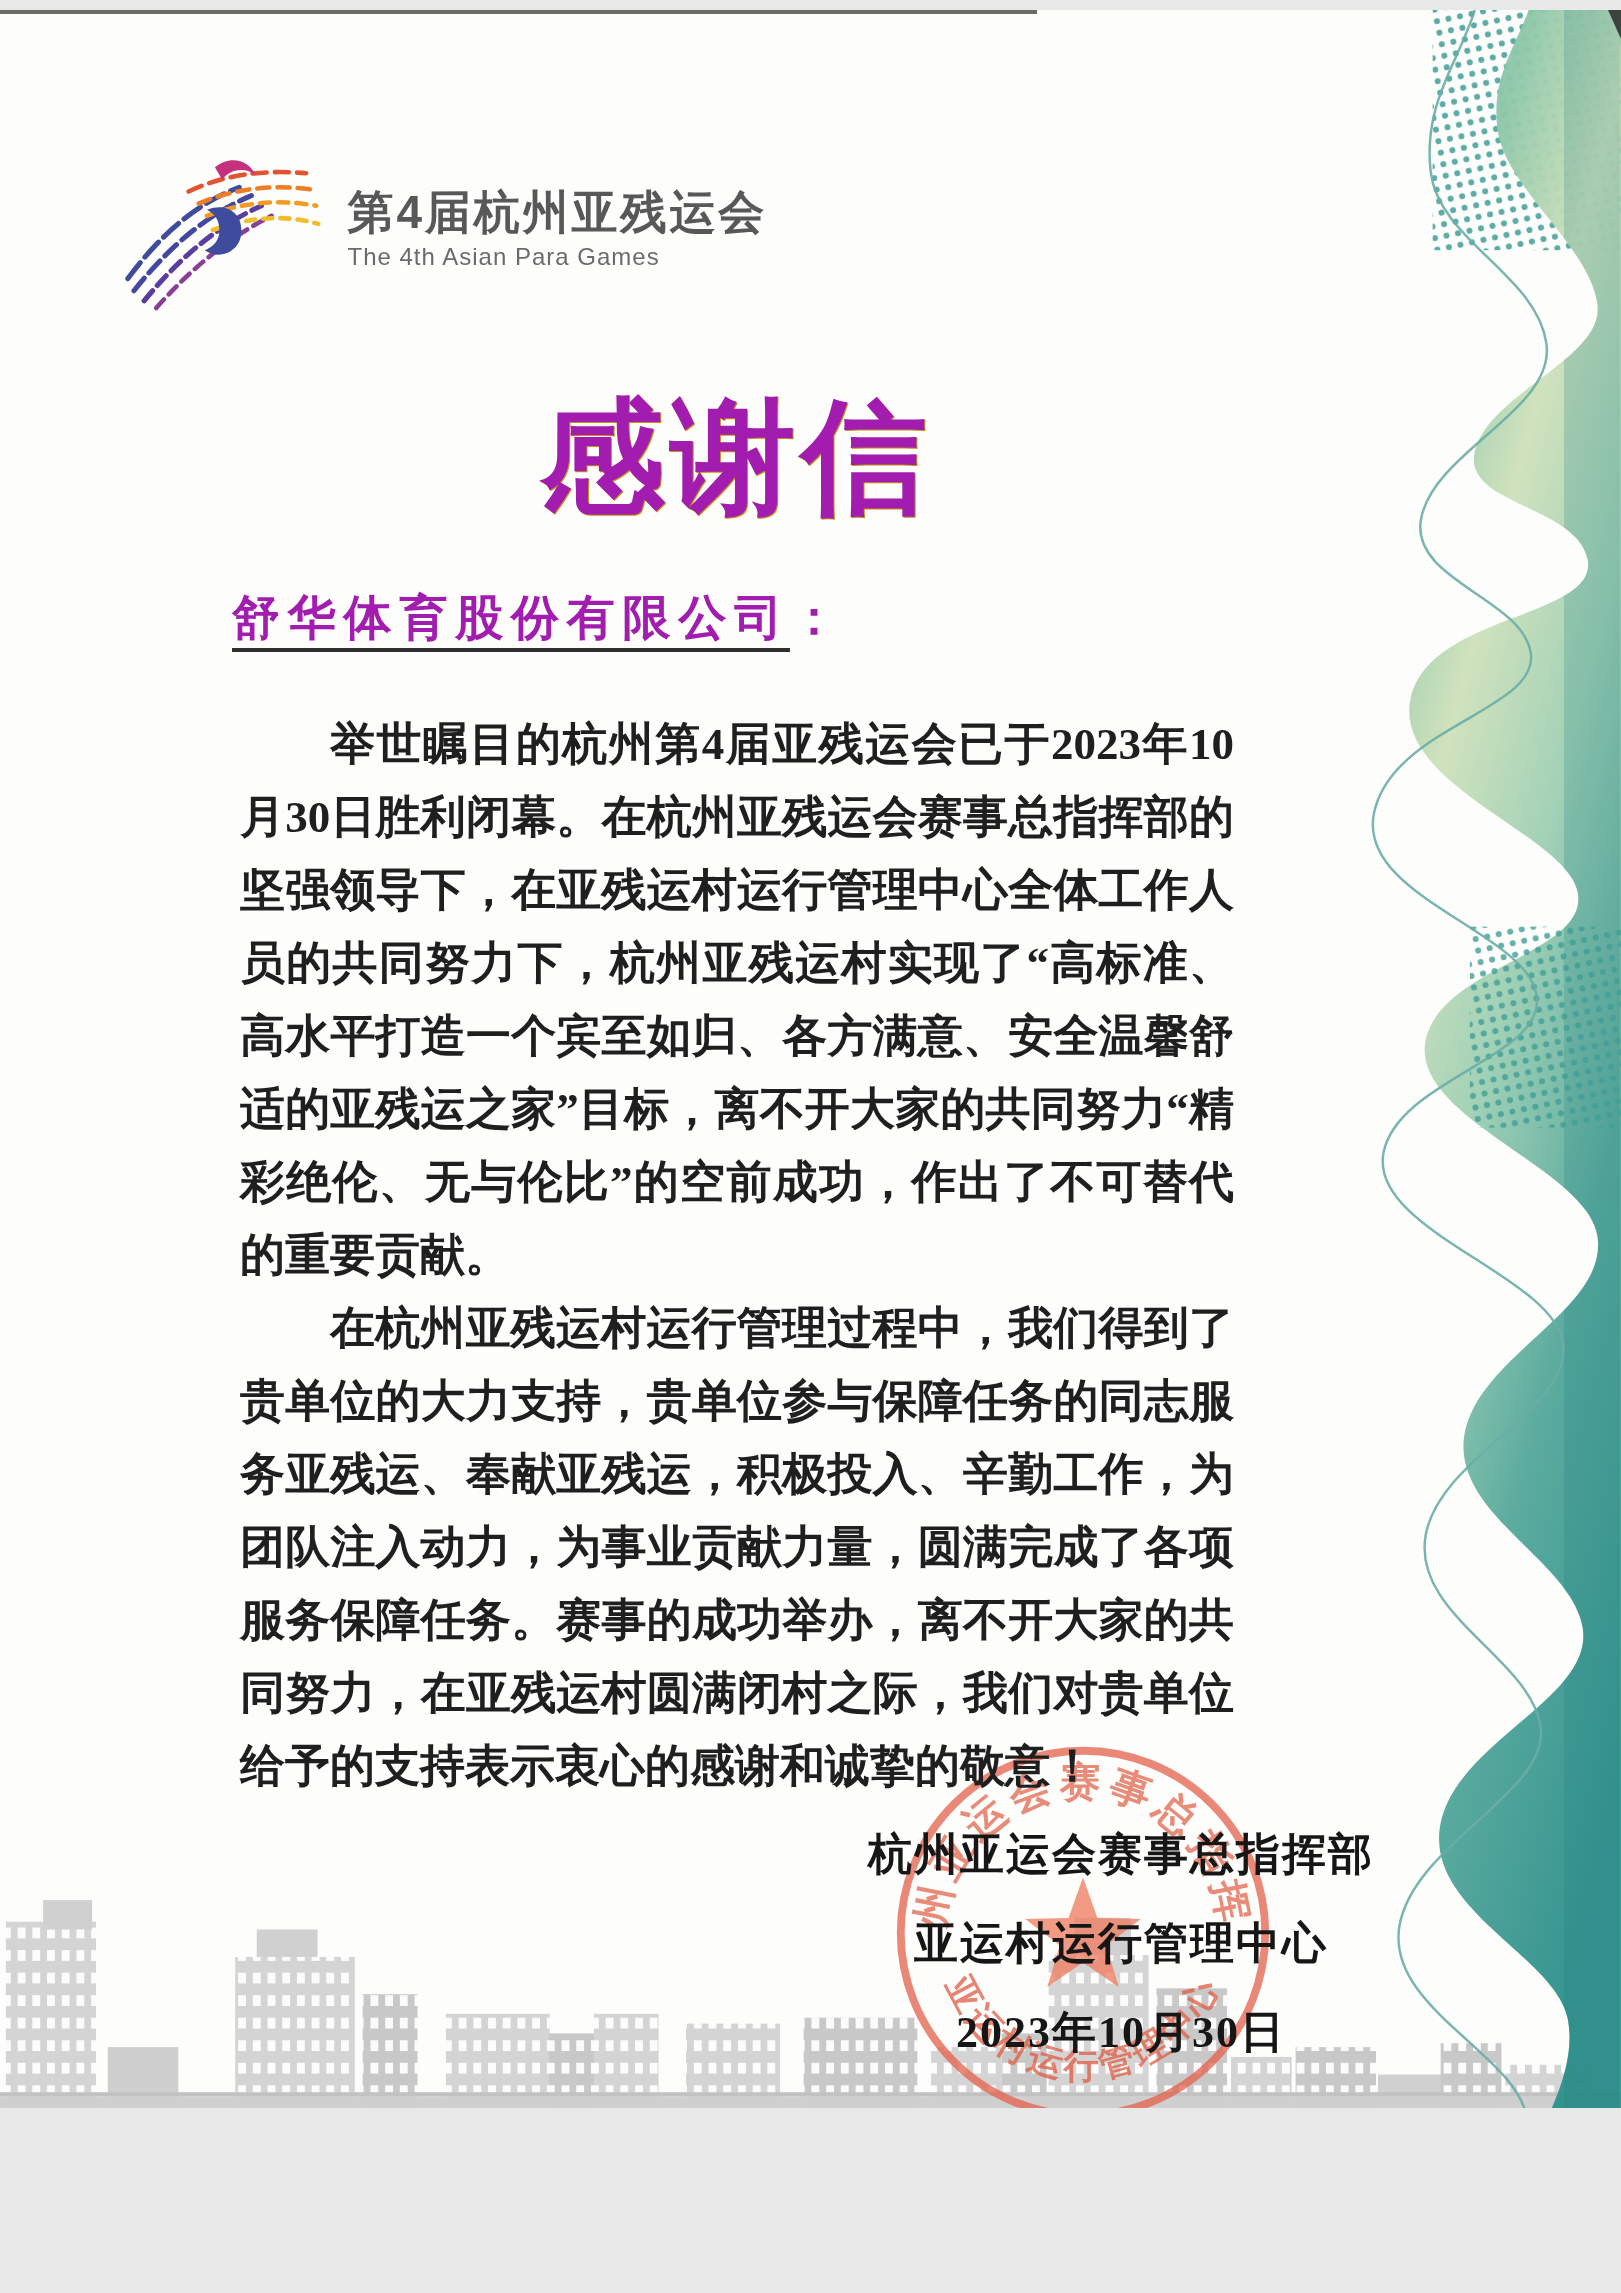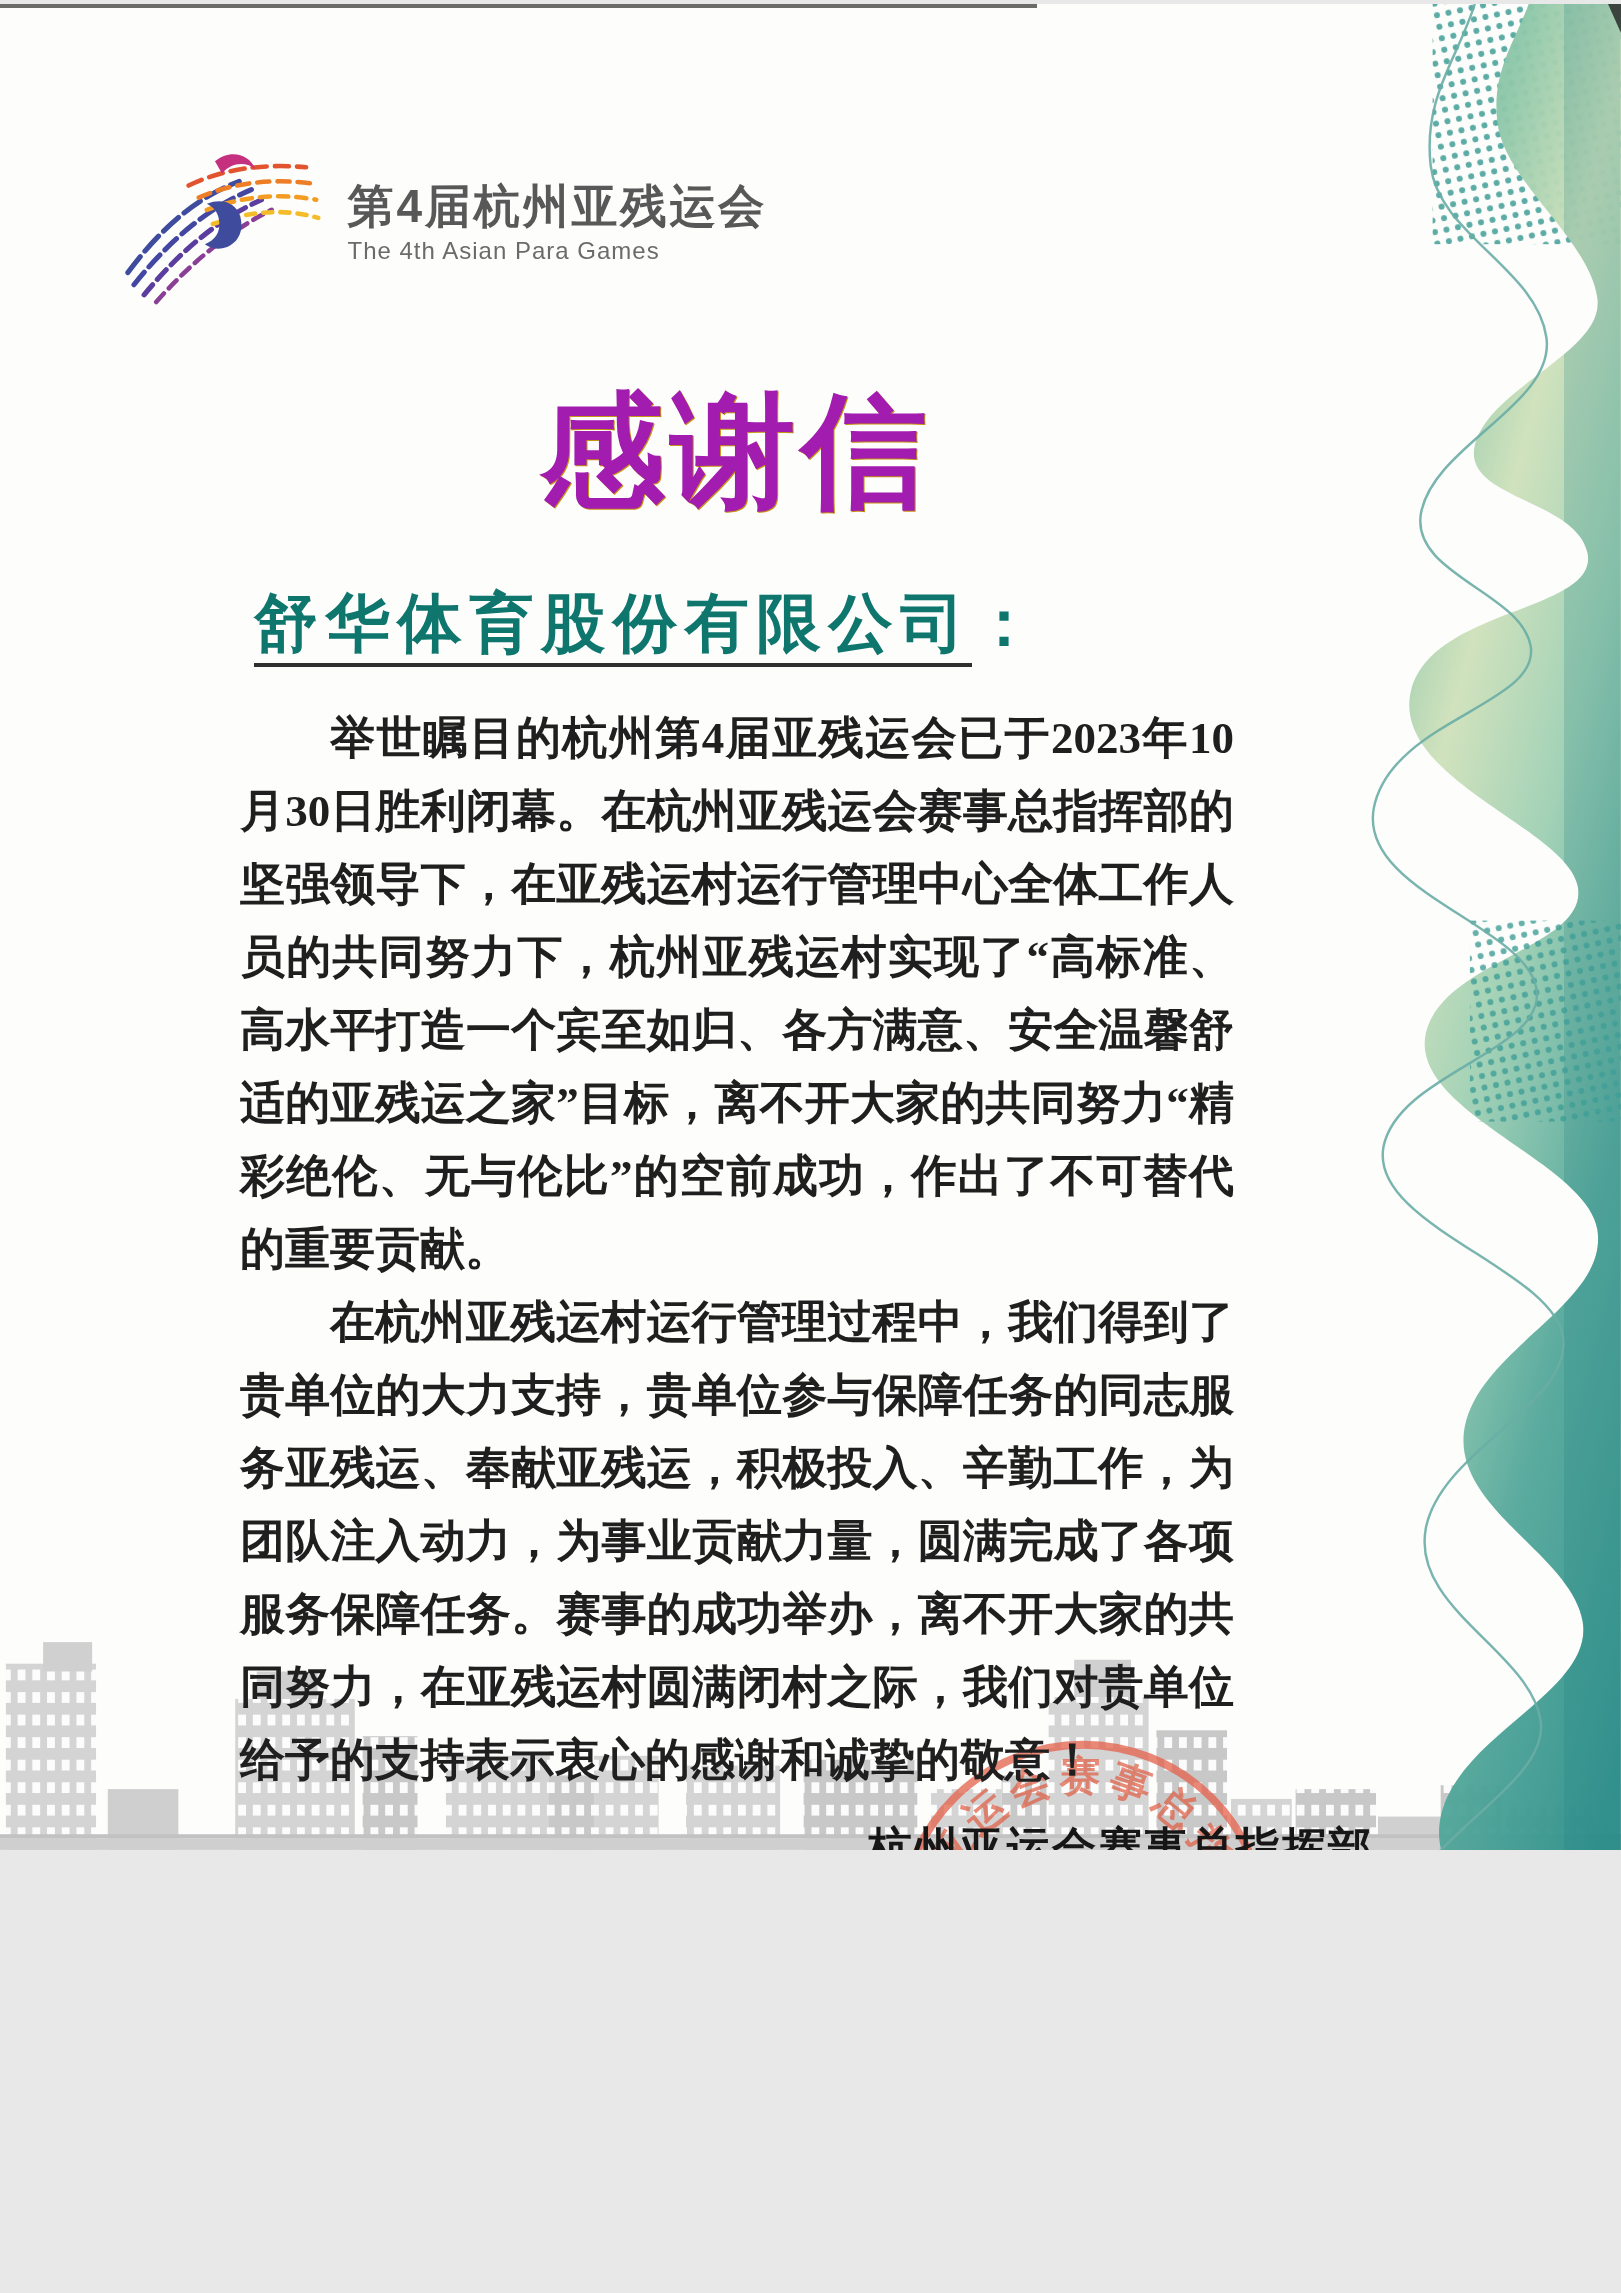--- a/index.html
+++ b/index.html
@@ -5,8 +5,8 @@
   html,body{margin:0;padding:0;background:#e8e8e8;}
   .page{
     position:relative;
-    width:1621px;height:1846px;
-    margin:4px auto;
+    width:1621px;height:2098px;
+    margin:10px auto;
     background:#fdfdfc;
     overflow:hidden;
     font-family:"Liberation Serif", serif;

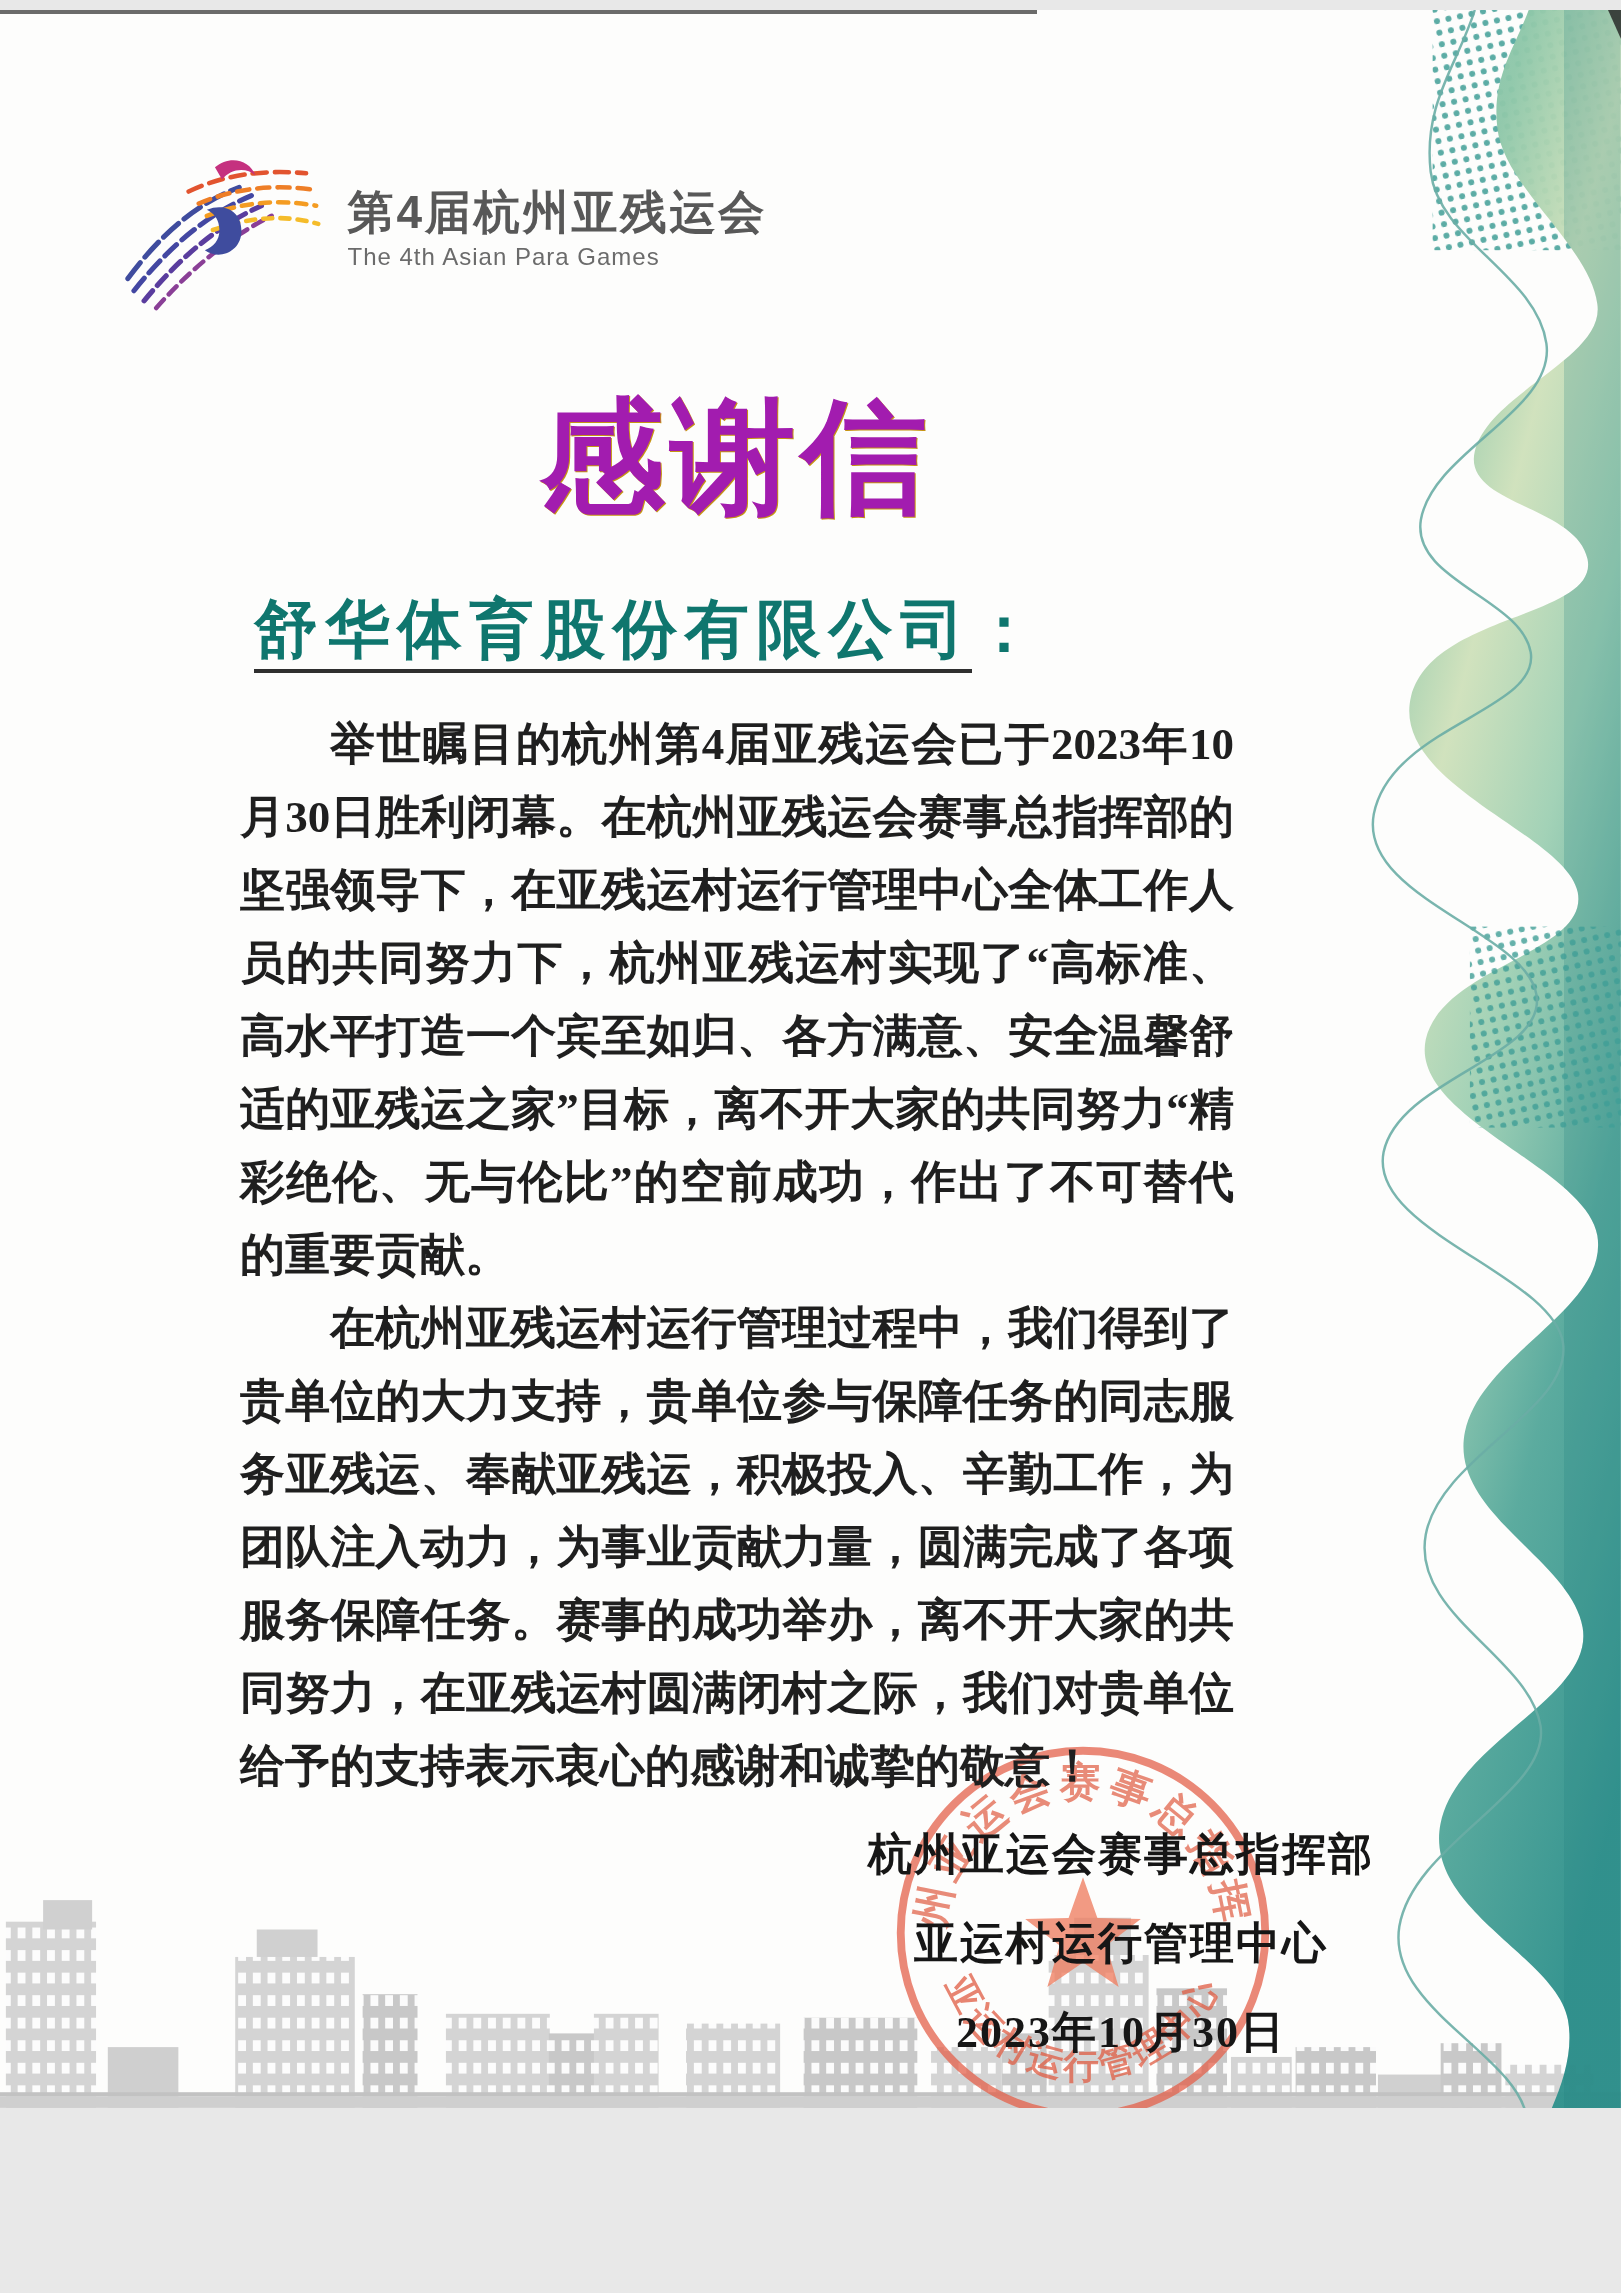--- a/index.html
+++ b/index.html
@@ -32,8 +32,8 @@
     letter-spacing:5.9px;z-index:4;
     text-shadow:1px 1px 0 #c79414;
   }
-  .salutation{position:absolute;left:254px;top:576px;z-index:4;
-    font-size:64px;font-weight:bold;color:#0f766e;letter-spacing:7.8px;white-space:nowrap;}
+  .salutation{position:absolute;left:232px;top:576px;z-index:4;
+    font-size:48px;font-weight:bold;color:#a21caf;letter-spacing:7.8px;white-space:nowrap;}
   .salutation .name{border-bottom:4.9px solid #2f2f2f;padding-bottom:3.9px;}
   .body-text{
     position:absolute;left:240px;top:698px;width:994px;z-index:4;

